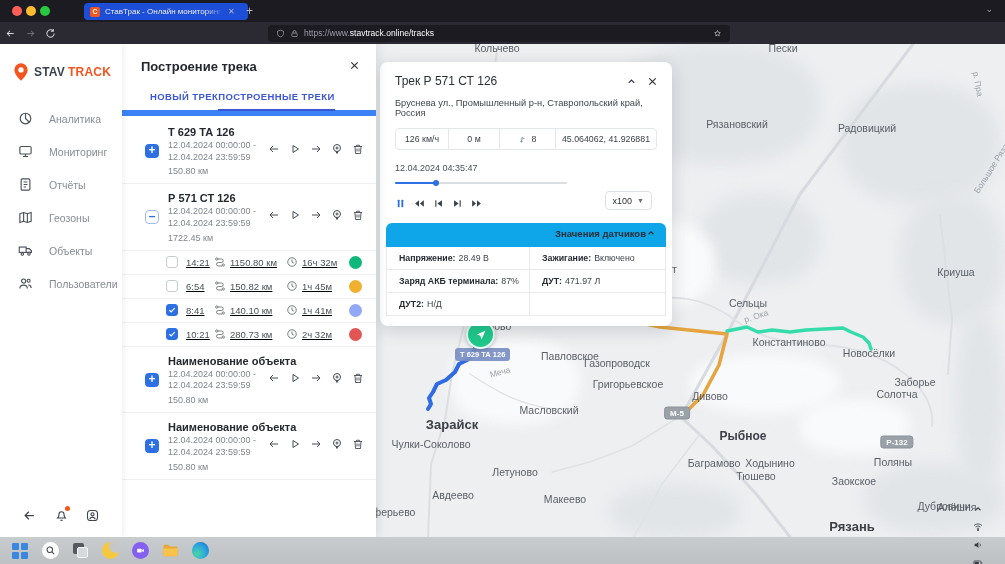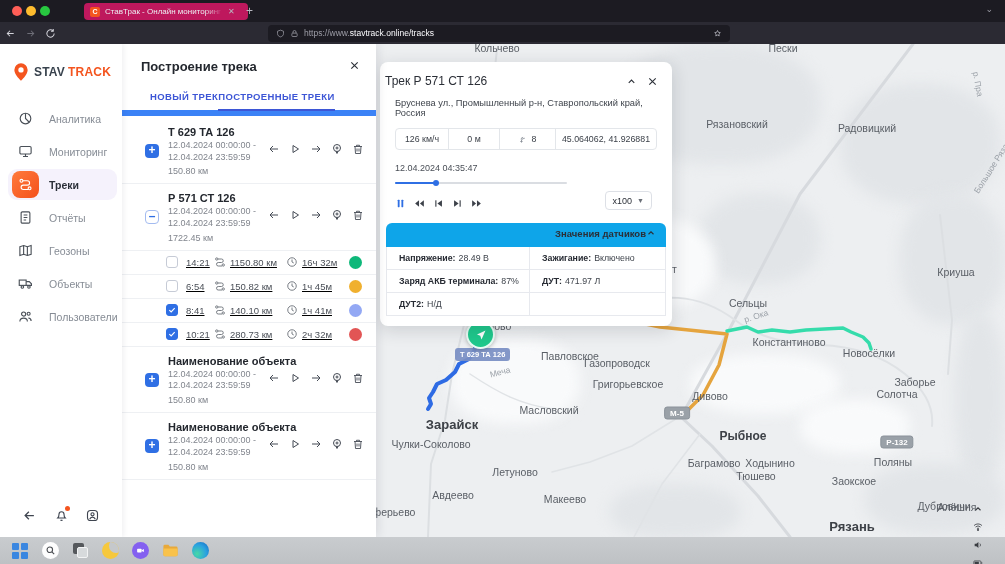--- a/index.html
+++ b/index.html
@@ -10,7 +10,7 @@
   
   #titlebar{position:absolute;top:0;left:0;right:0;height:22px;background:#1c1b22;z-index:60;}
   .traffic{position:absolute;top:6px;width:10px;height:10px;border-radius:50%;}
-  #tab{position:absolute;left:84px;top:3px;width:152px;height:17px;background:#be185d;border-radius:4px;
+  #tab{position:absolute;left:84px;top:3px;width:152px;height:17px;background:#1d4ed8;border-radius:4px;
        display:flex;align-items:center;padding:0 6px;gap:5px;}
   #tab-favicon{width:10px;height:10px;border-radius:2px;background:#f4551f;color:#fff;font-size:7px;
        font-weight:700;display:flex;align-items:center;justify-content:center;flex:none;}

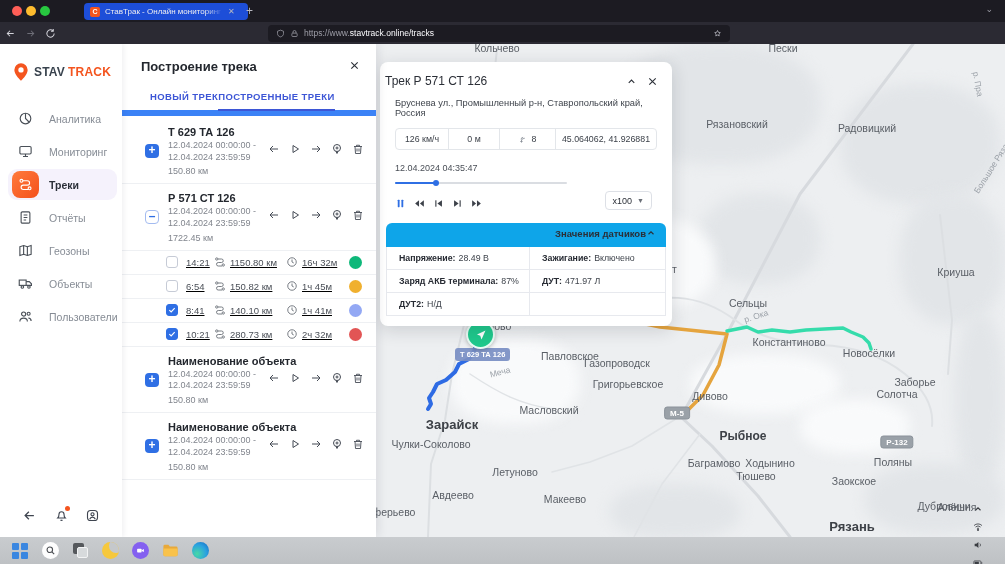--- a/index.html
+++ b/index.html
@@ -118,7 +118,7 @@
   
   #detail{position:absolute;left:380px;top:18px;width:292px;background:#fff;border-radius:8px;z-index:8;
        box-shadow:0 4px 18px rgba(25,30,45,.16);padding-bottom:10px;}
-  #d-head{display:flex;justify-content:space-between;align-items:center;padding:12px 14px 6px 5px;}
+  #d-head{display:flex;justify-content:space-between;align-items:center;padding:12px 14px 6px 15px;}
   #d-title{font-size:12px;font-weight:500;color:#2b2f37;}
   .d-head-ics{display:flex;gap:10px;color:#2b2f37;}
   .d-head-ics svg{width:11px;height:11px;cursor:pointer;}

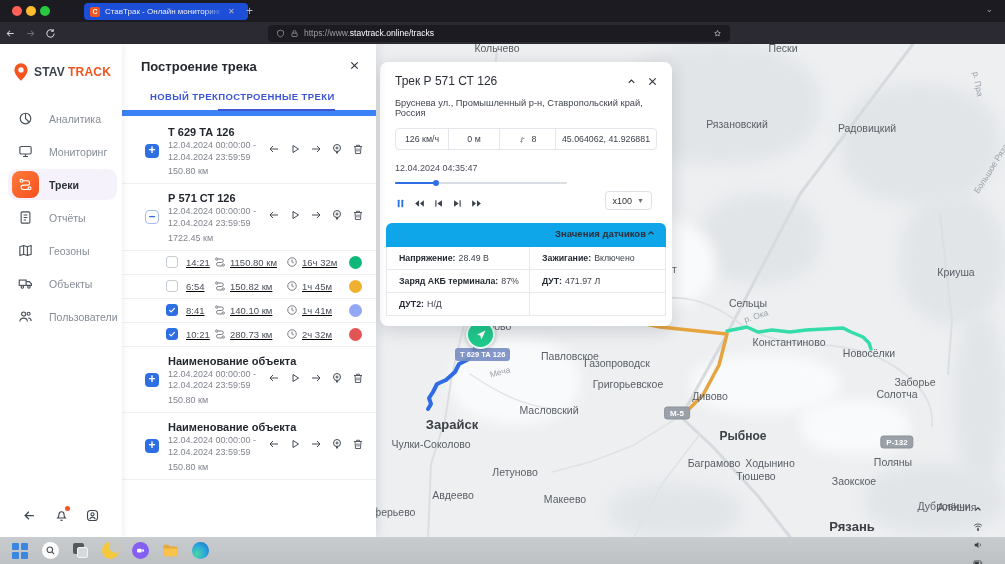--- a/index.html
+++ b/index.html
@@ -341,16 +341,6 @@
           </span>
           <span class="side-label">Мониторинг</span>
         </div>
-        <div class="side-item active">
-          <span class="icon-box">
-            <svg viewBox="0 0 24 24" fill="none" stroke="currentColor" stroke-width="1.8">
-              <circle cx="5.5" cy="6" r="2.3"></circle>
-              <circle cx="18.5" cy="18" r="2.3"></circle>
-              <path d="M8 6h7a3.5 3.5 0 010 7H8.5a3.5 3.5 0 000 7H16"></path>
-            </svg>
-          </span>
-          <span class="side-label">Треки</span>
-        </div>
         <div class="side-item">
           <span class="icon-box">
             <svg viewBox="0 0 24 24" fill="none" stroke="currentColor" stroke-width="1.8">

